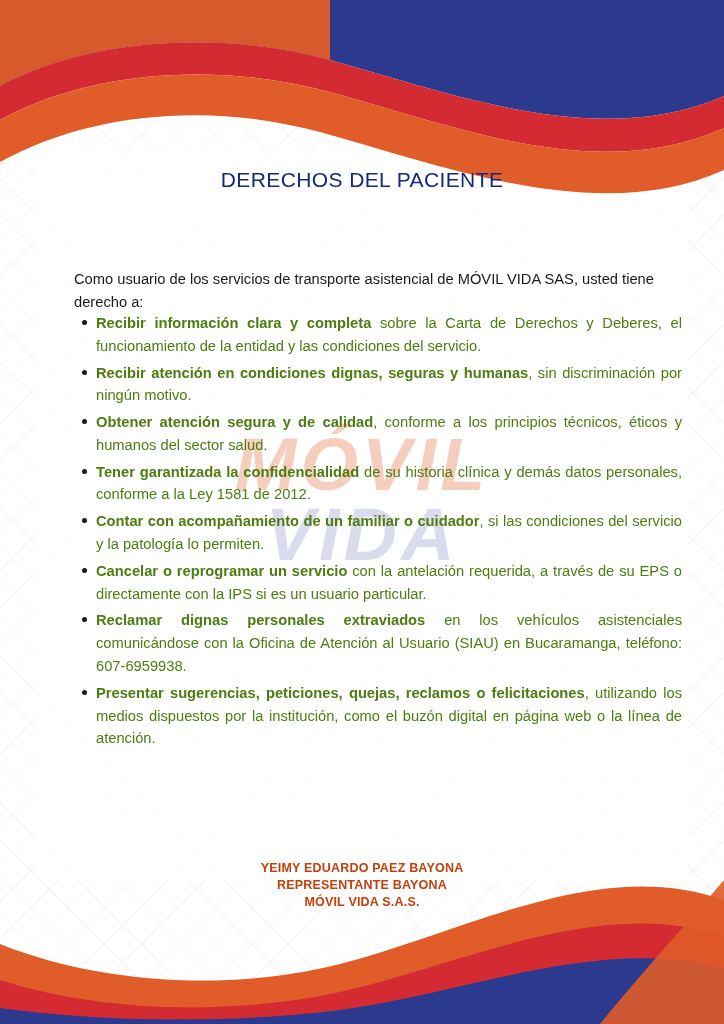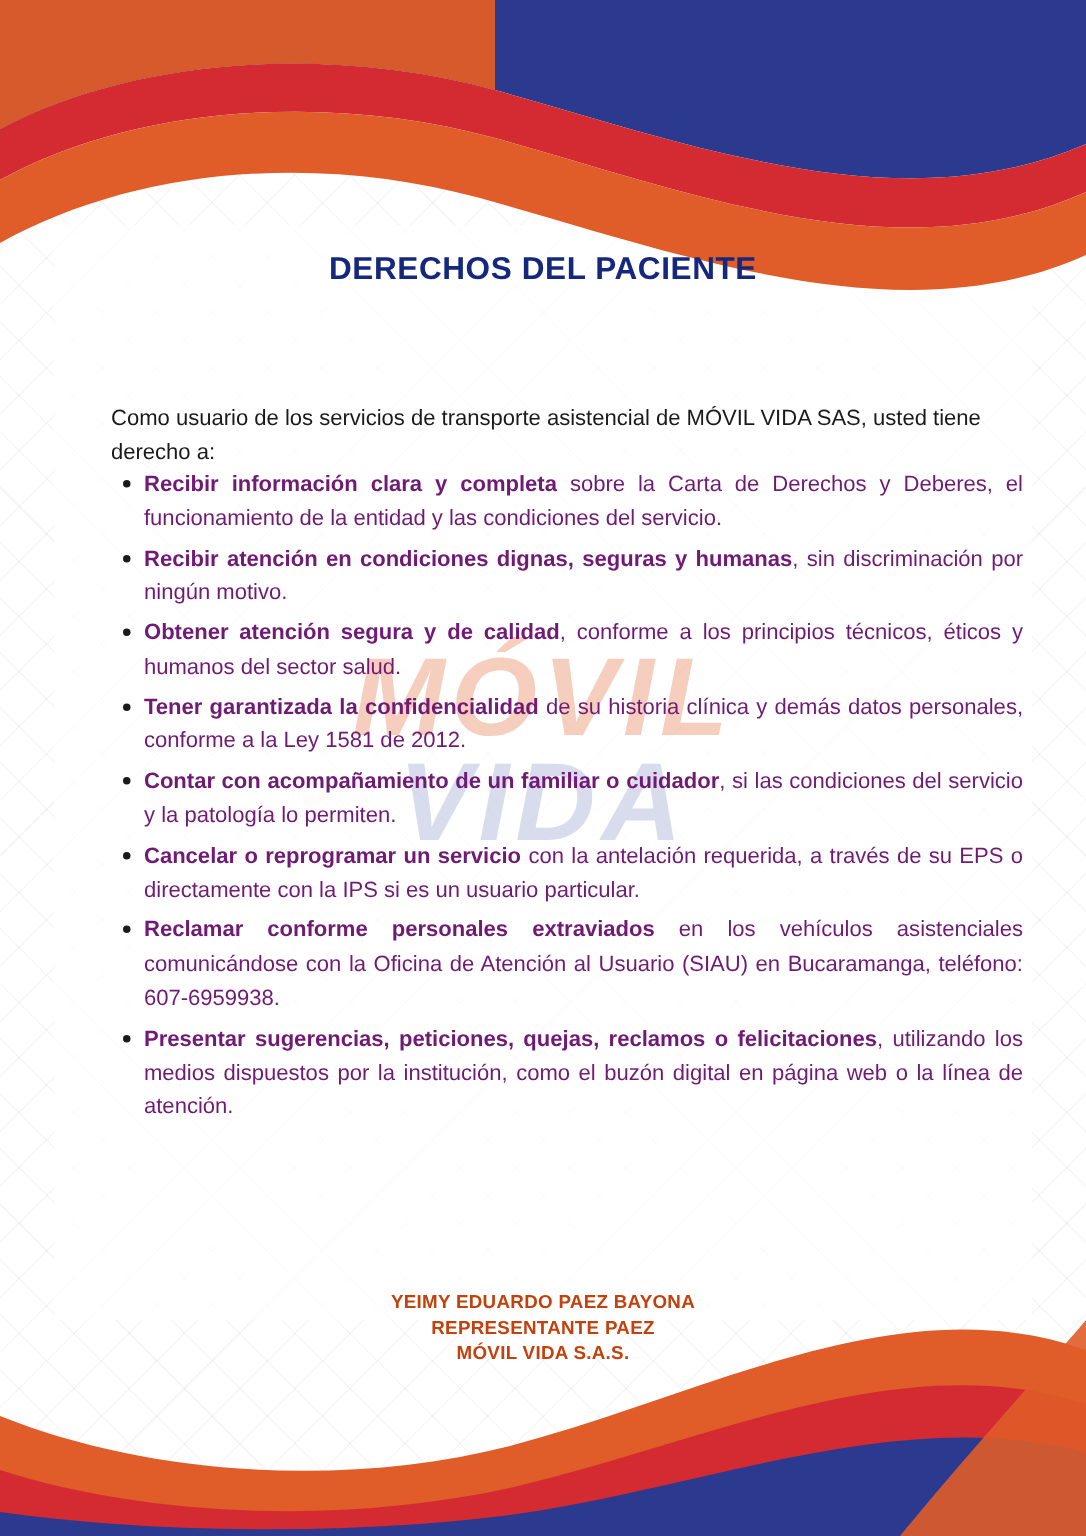--- a/index.html
+++ b/index.html
@@ -82,7 +82,7 @@
     text-align: center;
     color: #16277e;
     font-size: 21px;
-    font-weight: bold;
+    font-weight: normal;
     letter-spacing: 0.4px;
   }
 

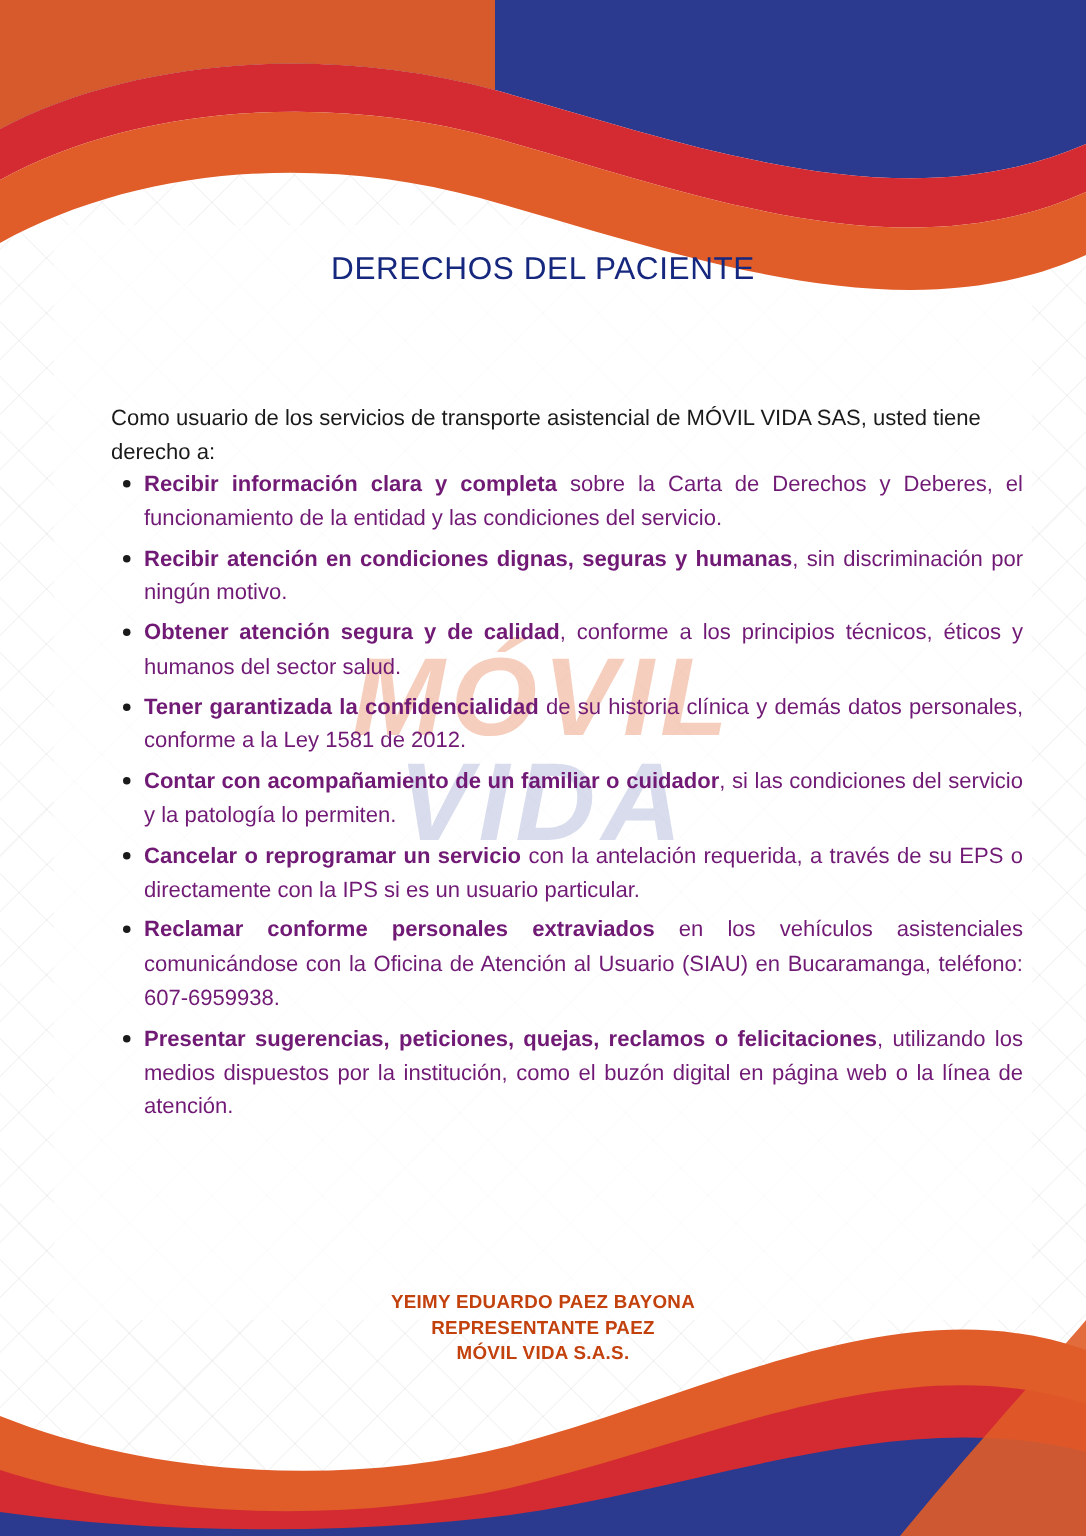--- a/index.html
+++ b/index.html
@@ -108,7 +108,7 @@
     list-style: none;
     font-size: 14.7px;
     line-height: 1.55;
-    color: #701a75;
+    color: #4d7c0f;
   }
   .rights li {
     position: relative;

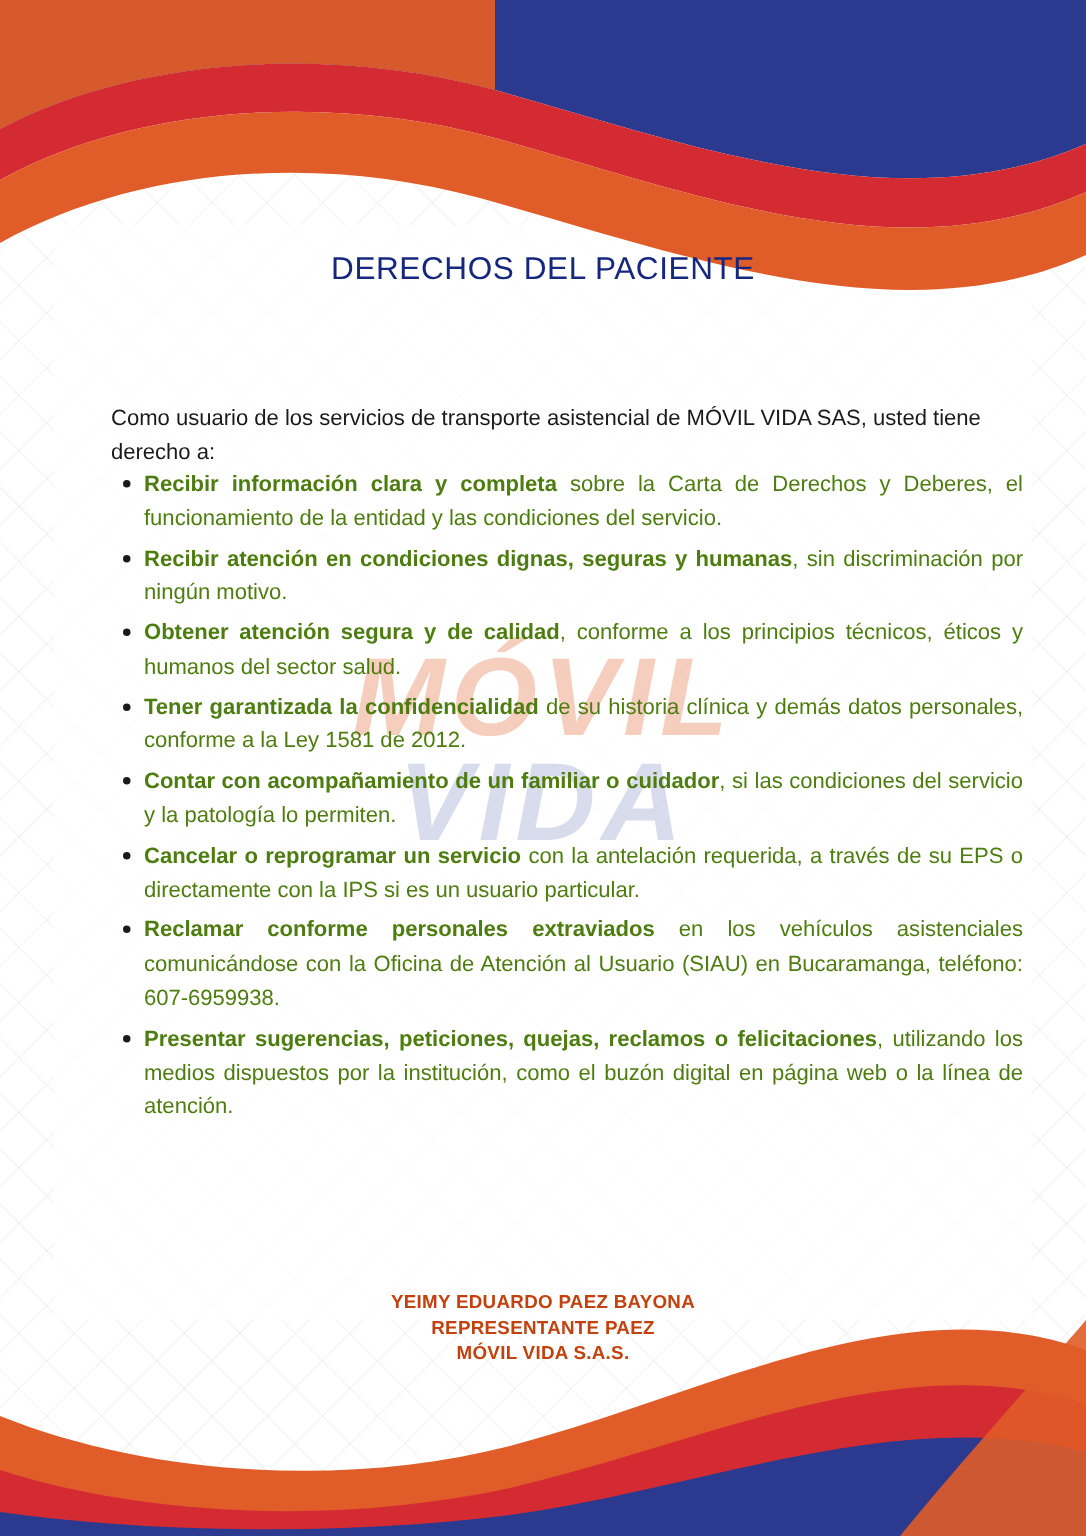--- a/index.html
+++ b/index.html
@@ -182,7 +182,7 @@
         <li><b>Tener garantizada la confidencialidad</b><span> de su historia clínica y demás datos personales, conforme a la Ley 1581 de 2012.</span></li>
         <li><b>Contar con acompañamiento de un familiar o cuidador</b><span>, si las condiciones del servicio y la patología lo permiten.</span></li>
         <li><b>Cancelar o reprogramar un servicio</b><span> con la antelación requerida, a través de su EPS o directamente con la IPS si es un usuario particular.</span></li>
-        <li><b>Reclamar conforme personales extraviados</b><span> en los vehículos asistenciales comunicándose con la Oficina de Atención al Usuario (SIAU) en Bucaramanga, teléfono: 607-6959938.</span></li>
+        <li><b>Reclamar dignas personales extraviados</b><span> en los vehículos asistenciales comunicándose con la Oficina de Atención al Usuario (SIAU) en Bucaramanga, teléfono: 607-6959938.</span></li>
         <li><b>Presentar sugerencias, peticiones, quejas, reclamos o felicitaciones</b><span>, utilizando los medios dispuestos por la institución, como el buzón digital en página web o la línea de atención.</span></li>
       </ul>
 

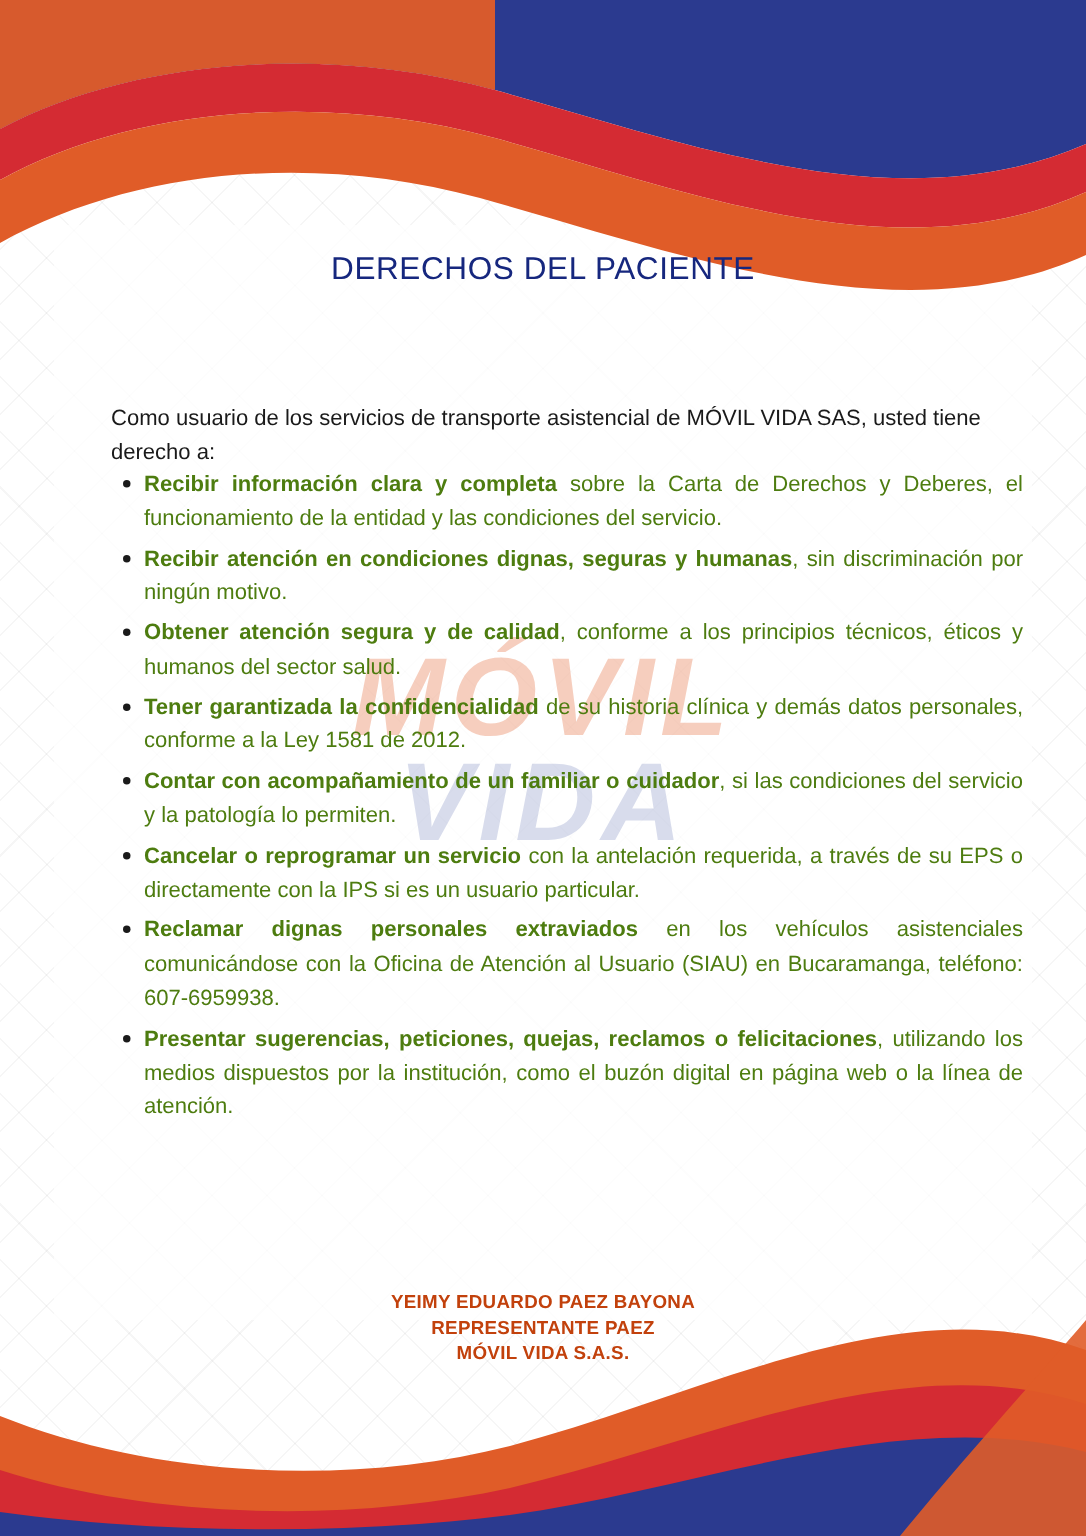--- a/index.html
+++ b/index.html
@@ -188,7 +188,7 @@
 
     <div class="signature">
       <div>YEIMY EDUARDO PAEZ BAYONA</div>
-      <div>REPRESENTANTE PAEZ</div>
+      <div>REPRESENTANTE BAYONA</div>
       <div>MÓVIL VIDA S.A.S.</div>
     </div>
 

